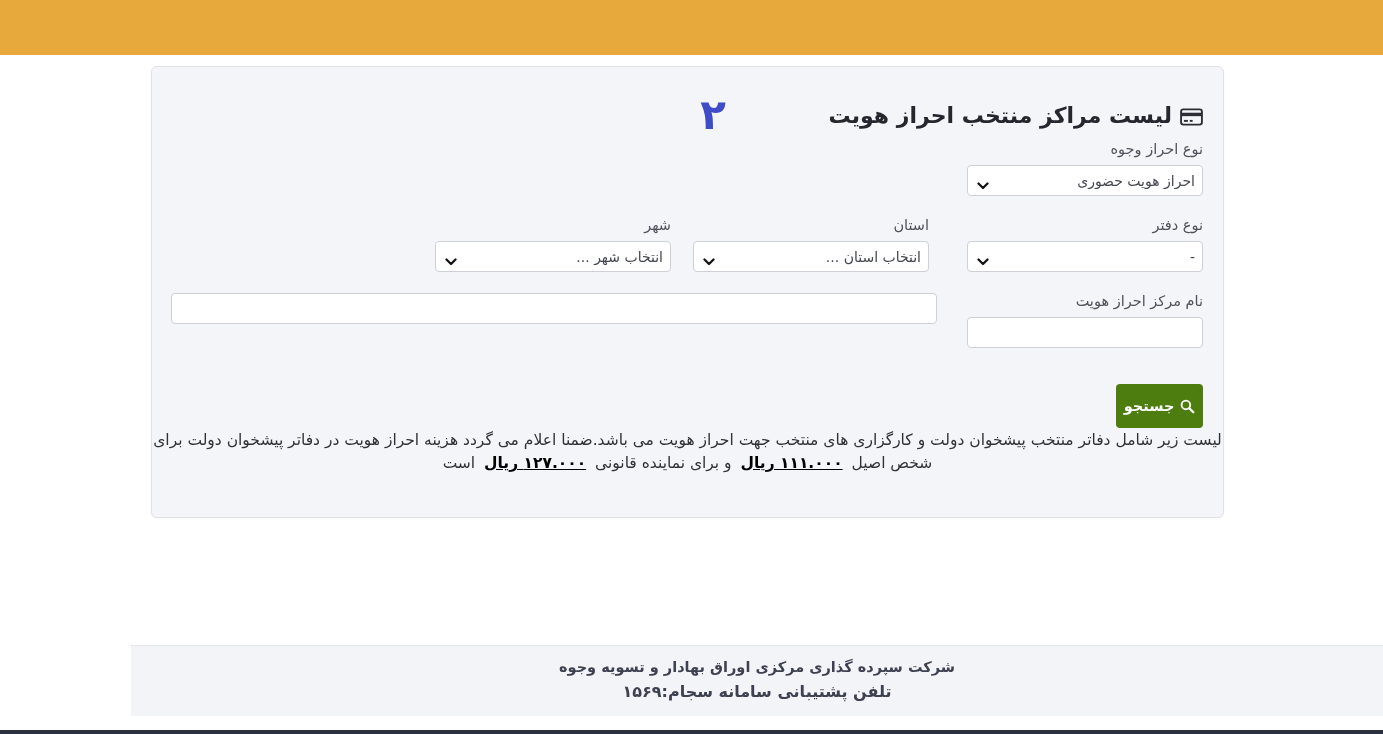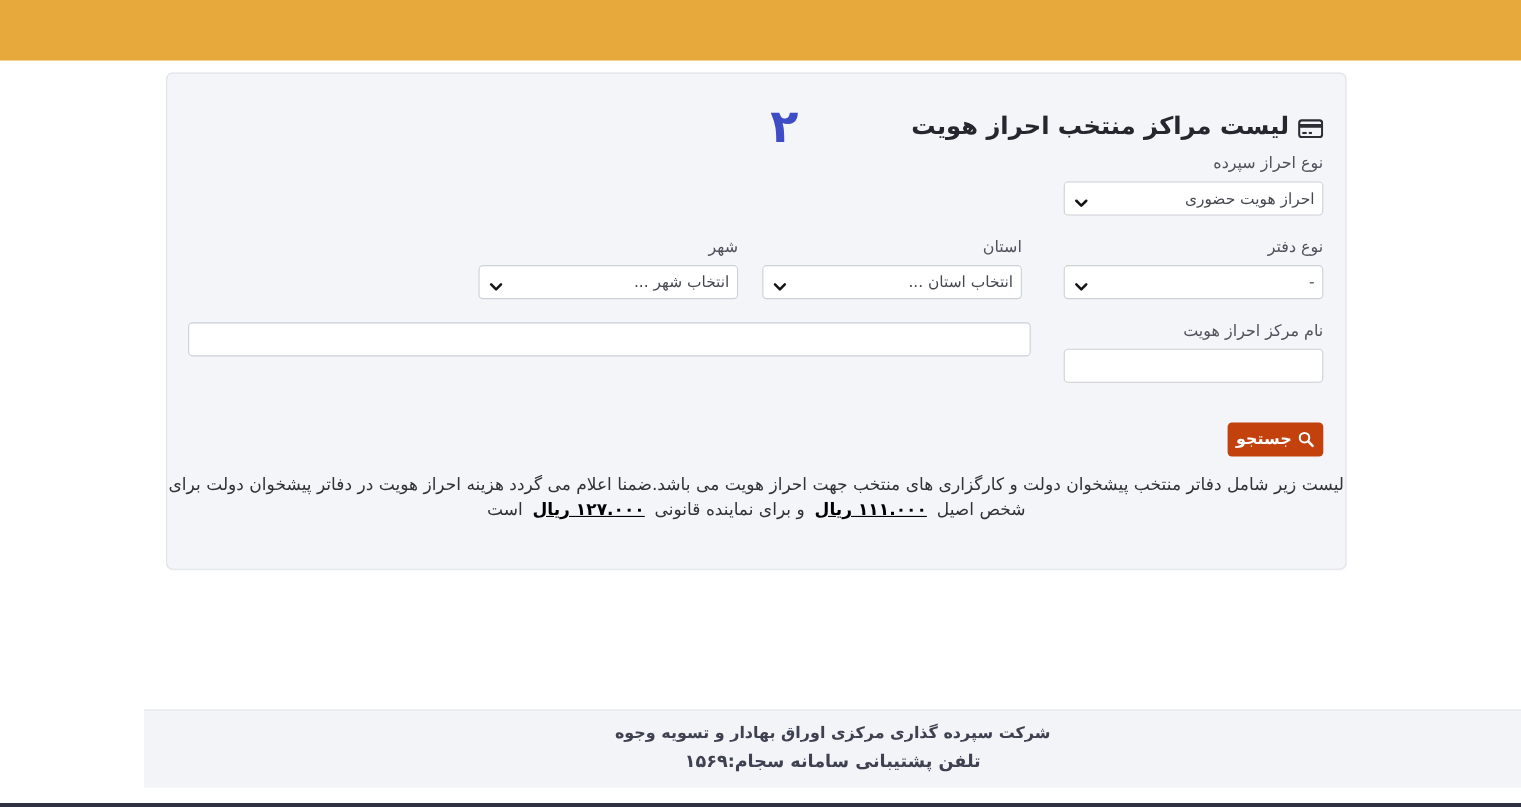--- a/index.html
+++ b/index.html
@@ -86,7 +86,7 @@
   <div class="step-number">۲</div>
 
   <div class="group g-auth">
-    <span class="lbl">نوع احراز سپرده</span>
+    <span class="lbl">نوع احراز وجوه</span>
     <div class="control select-box">
       <span class="val">احراز هویت حضوری</span>
       <span class="chev">

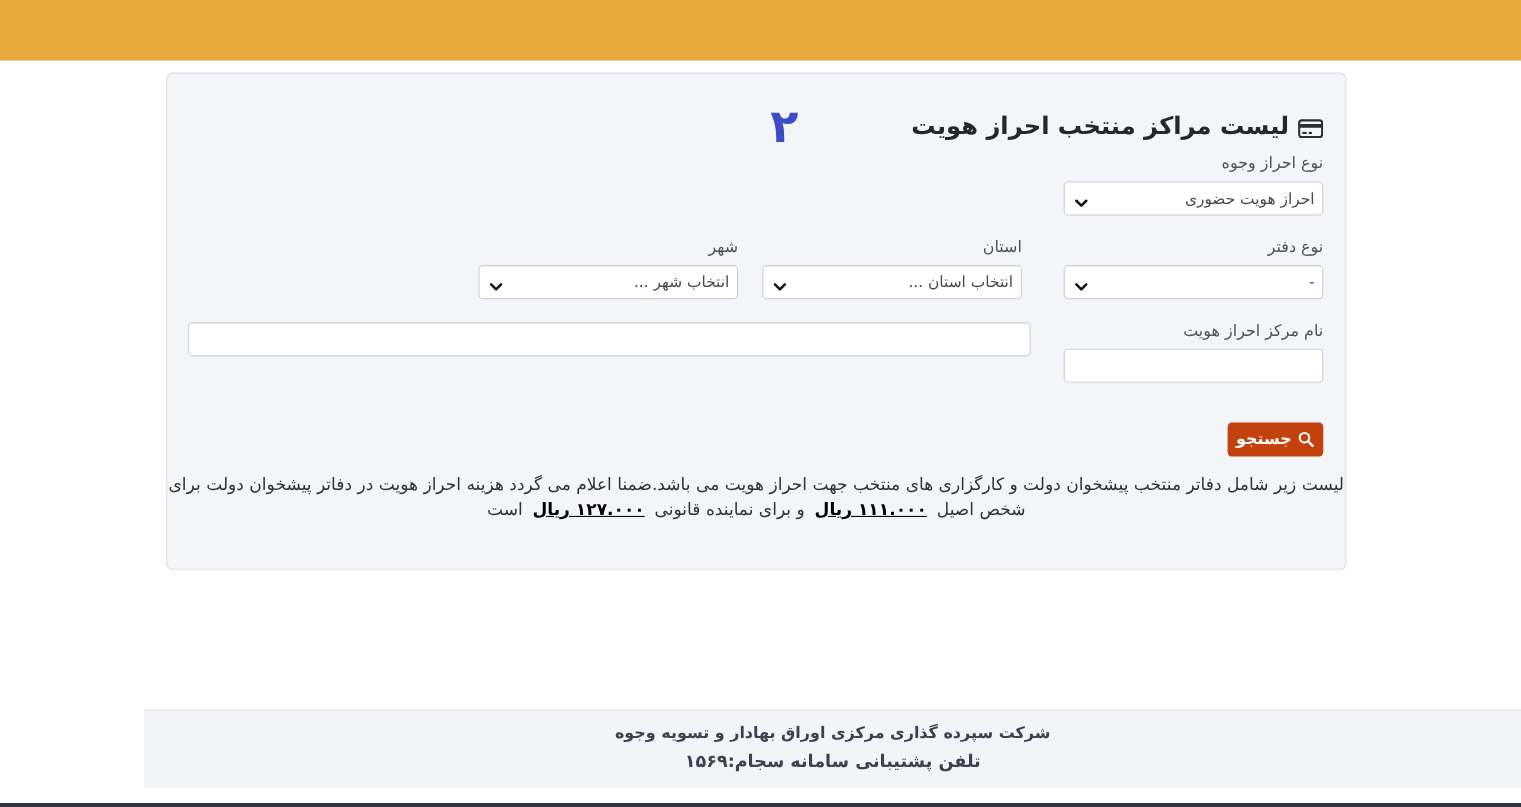--- a/index.html
+++ b/index.html
@@ -46,8 +46,8 @@
   .g-name   { top:226px; right:20px;  width:236px; }
   .g-addr   { top:226px; right:286px; width:766px; }
   .search-btn {
-    position:absolute; top:317px; right:20px; width:87px; height:31px;
-    background:#c2410c; color:#ffffff; border:none; border-radius:4px;
+    position:absolute; top:317px; right:20px; width:87px; height:44px;
+    background:#4d7c0f; color:#ffffff; border:none; border-radius:4px;
     font-family:inherit; font-size:14.5px; font-weight:bold; cursor:pointer;
     display:flex; align-items:center; justify-content:center; gap:6px;
   }

